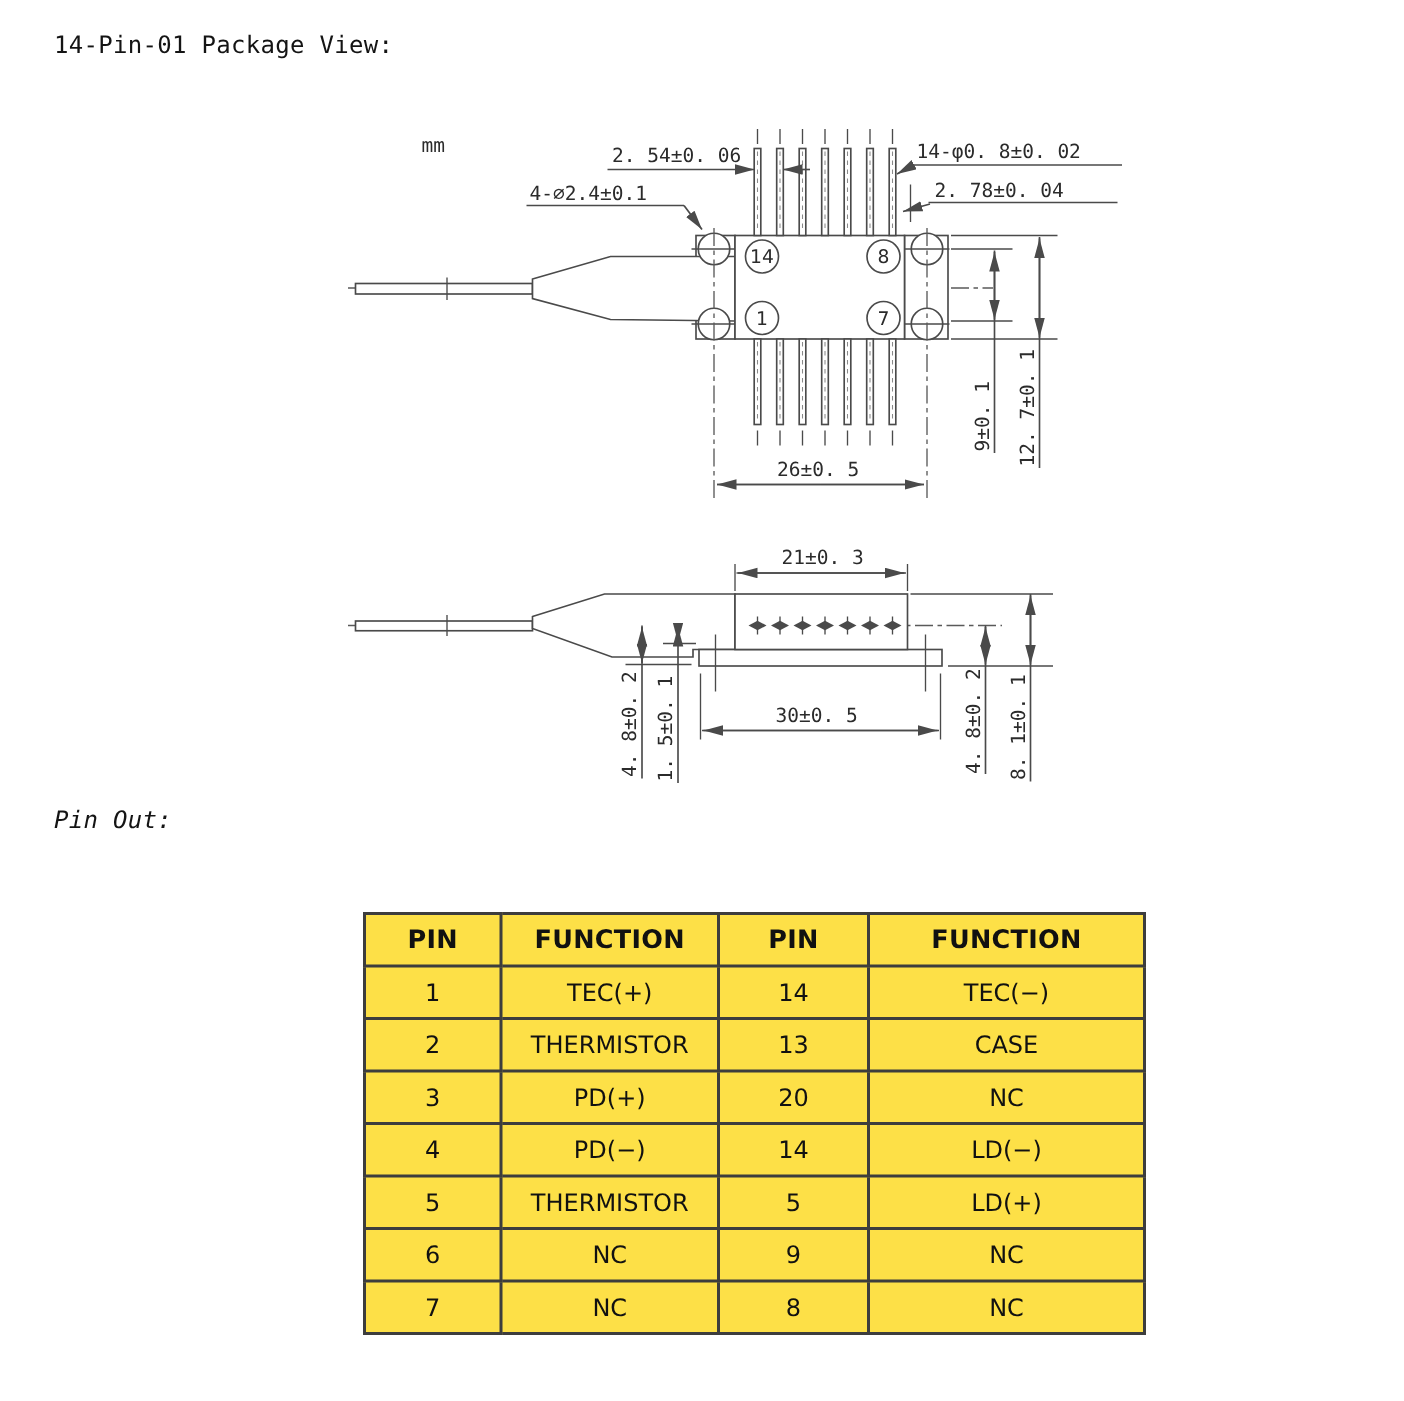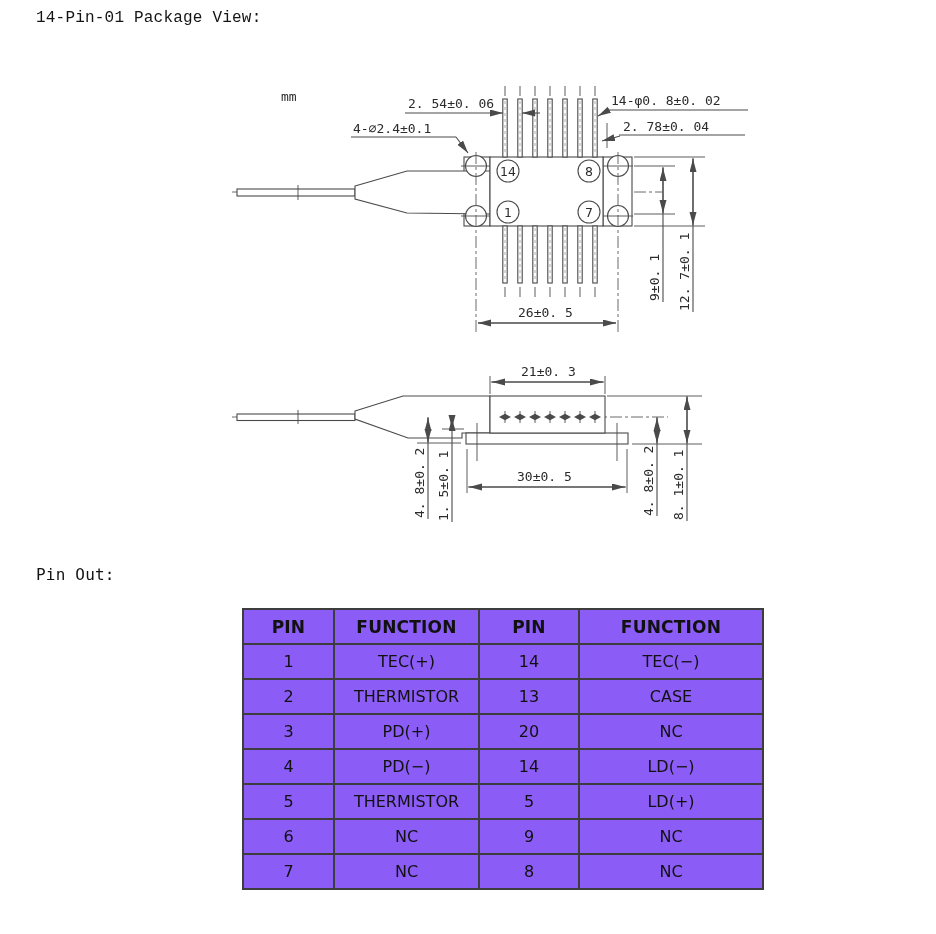--- a/index.html
+++ b/index.html
@@ -7,7 +7,7 @@
         font-family:"DejaVu Sans",sans-serif;}
   .heading{position:absolute;font-family:"DejaVu Sans Mono",monospace;font-size:16px;
            color:#141414;letter-spacing:.2px;white-space:pre;}
-  .title{left:36px;top:9px;font-family:Liberation Mono, monospace;}
+  .title{left:36px;top:20px;}
   .pinout{left:36px;top:565px;}
   svg{position:absolute;left:0;top:0;}
   svg line, svg rect, svg polygon, svg circle, svg path.ln{stroke:#4a4a4a;stroke-width:1.1;fill:none;}

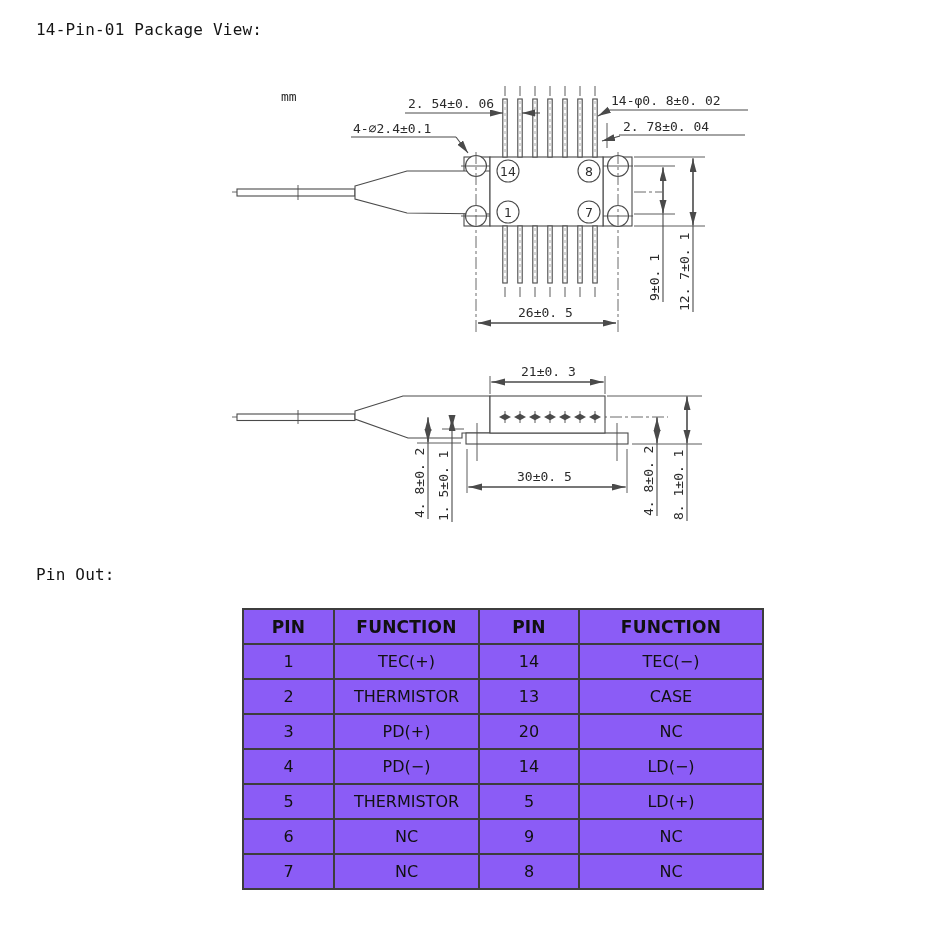--- a/index.html
+++ b/index.html
@@ -8,7 +8,7 @@
   .heading{position:absolute;font-family:"DejaVu Sans Mono",monospace;font-size:16px;
            color:#141414;letter-spacing:.2px;white-space:pre;}
   .title{left:36px;top:20px;}
-  .pinout{left:36px;top:565px;}
+  .pinout{left:36px;top:537px;font-style:italic;}
   svg{position:absolute;left:0;top:0;}
   svg line, svg rect, svg polygon, svg circle, svg path.ln{stroke:#4a4a4a;stroke-width:1.1;fill:none;}
   .whitefill{fill:#ffffff;}

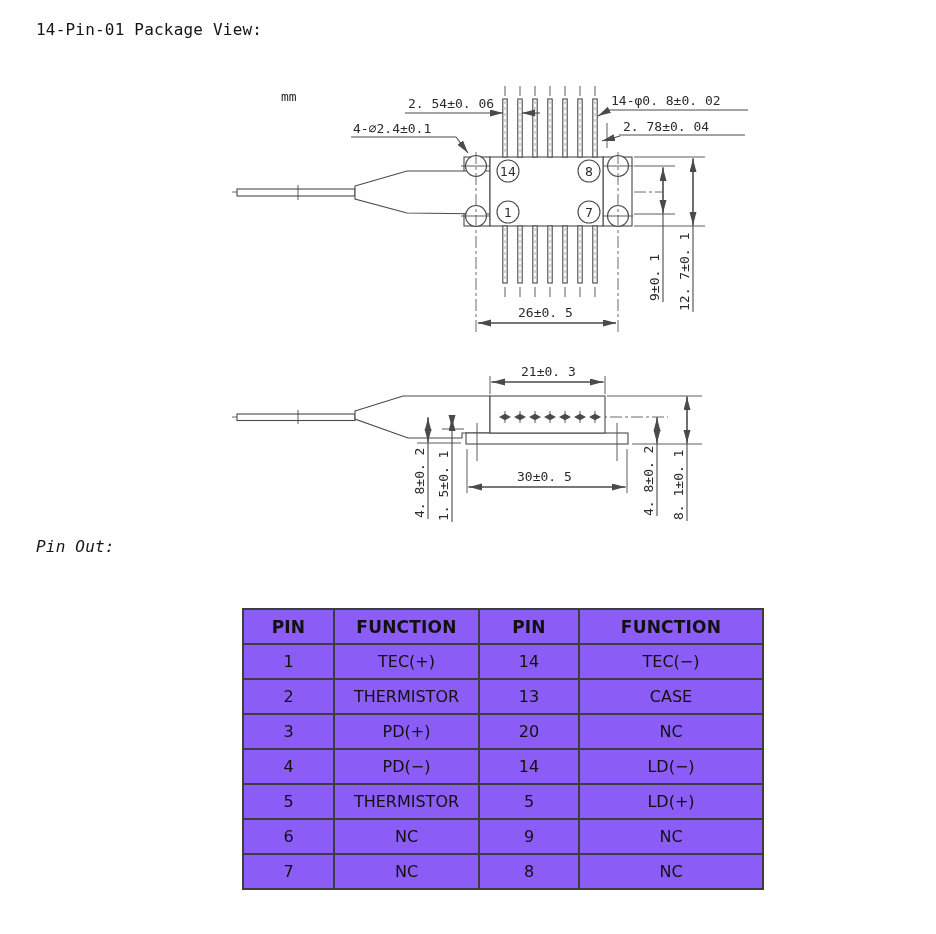--- a/index.html
+++ b/index.html
@@ -19,7 +19,7 @@
   .pinnum{font-family:"DejaVu Sans",sans-serif;font-size:12.5px;fill:#2b2b2b;stroke:none;text-anchor:middle;}
   .diamond{fill:#4a4a4a;stroke:none;}
   table.pintable{position:absolute;left:242px;top:608px;width:520px;border-collapse:collapse;
-                 table-layout:fixed;background:#8b5cf6;}
+                 table-layout:fixed;background:#fde047;}
   table.pintable th, table.pintable td{border:2px solid #3d3d3d;text-align:center;vertical-align:middle;
                  padding:0;color:#111;overflow:hidden;}
   table.pintable th{height:33px;font-size:17px;font-weight:bold;letter-spacing:.2px;}

